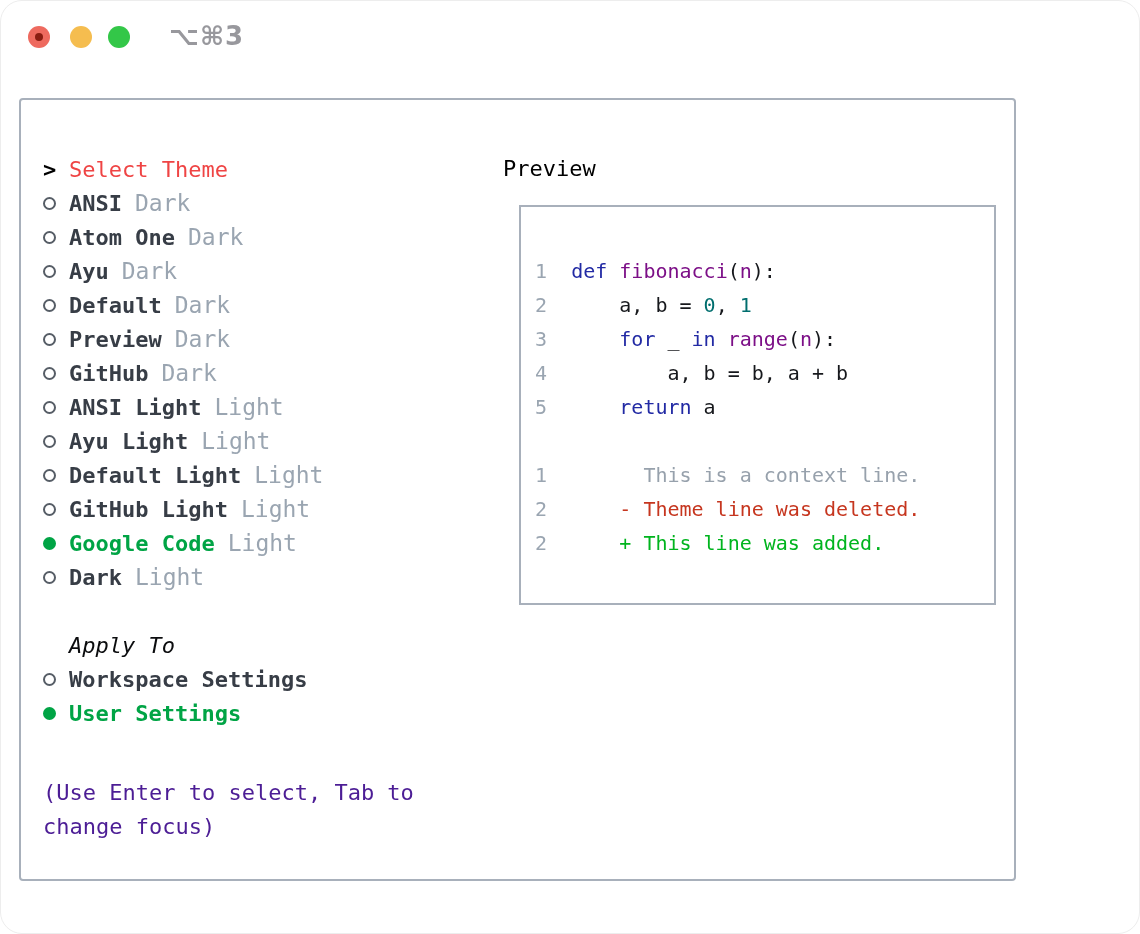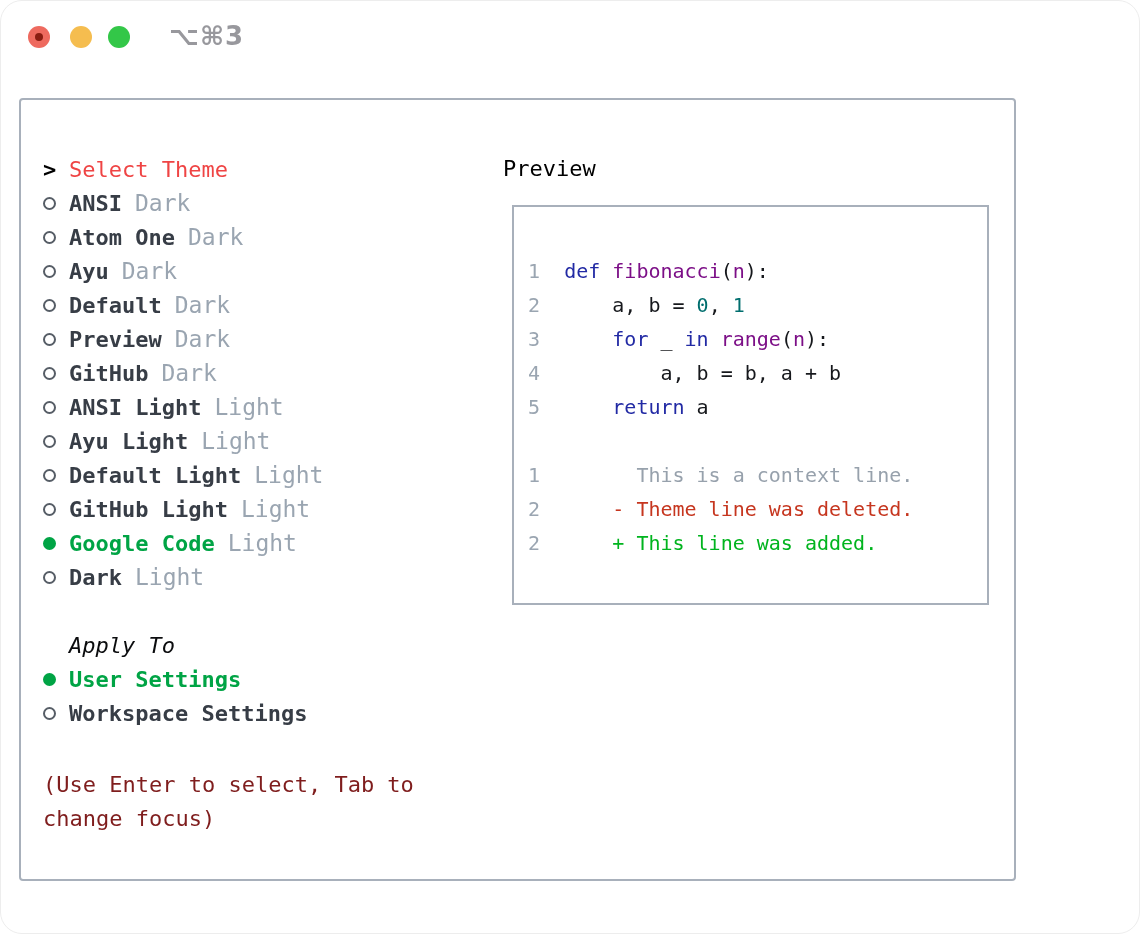--- a/index.html
+++ b/index.html
@@ -59,7 +59,7 @@
   .right-col { position:absolute; left:482px; top:52px; width:500px; }
   .preview-header { font-size:22px; font-weight:normal; color:#000000; line-height:34px; height:34px; }
   .preview-box {
-    margin-top:19px; margin-left:9px; width:477px; height:400px;
+    margin-top:19px; margin-left:16px; width:477px; height:400px;
     border:2px solid #a8b0bb; background:#ffffff;
     padding:47px 0 0 14px; overflow:hidden;
   }

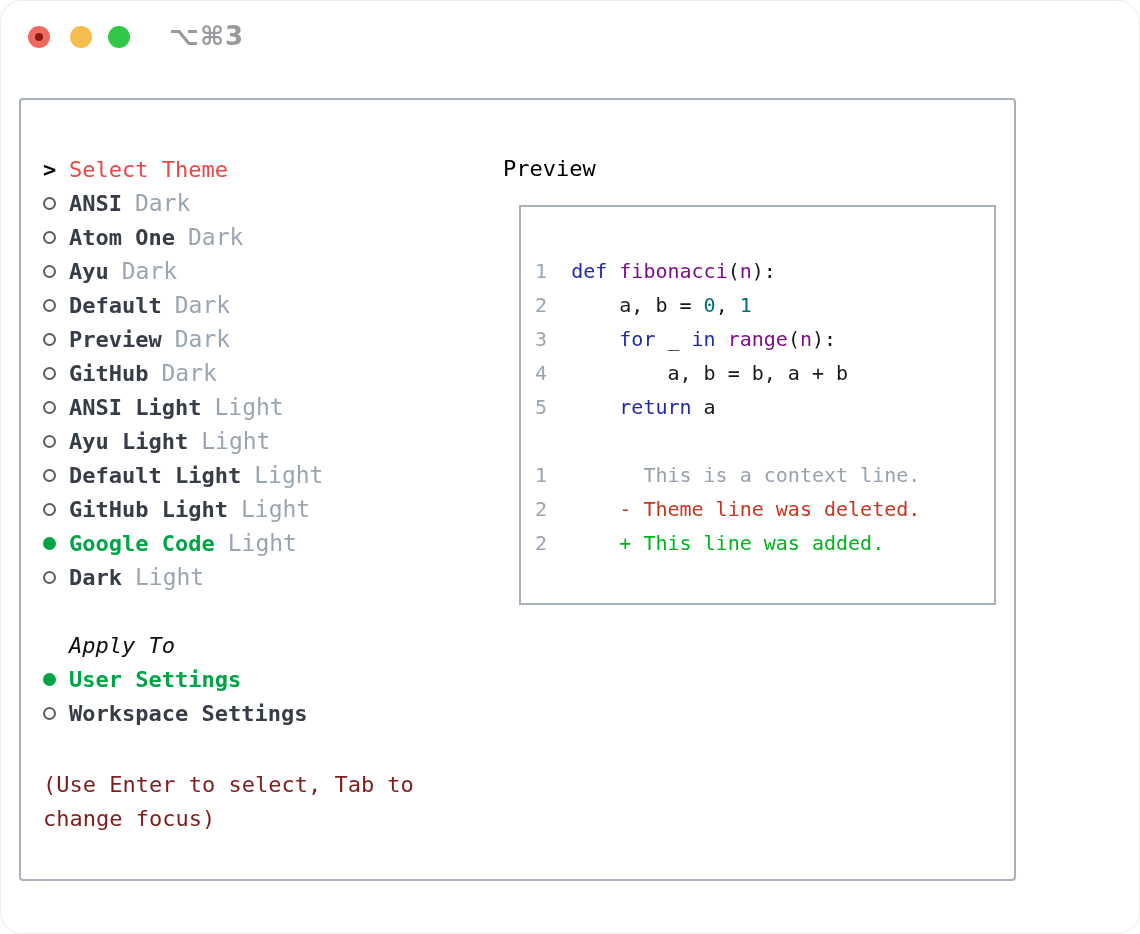--- a/index.html
+++ b/index.html
@@ -118,8 +118,8 @@
       </div>
 
       <div id="apply-list">
+          <div class="row"><span class="marker"><span class="circle"></span></span><span class="item-name">Workspace Settings</span></div>
           <div class="row"><span class="marker"><span class="circle sel"></span></span><span class="item-name sel">User Settings</span></div>
-          <div class="row"><span class="marker"><span class="circle"></span></span><span class="item-name">Workspace Settings</span></div>
         </div>
 
       <div class="row blank"></div>

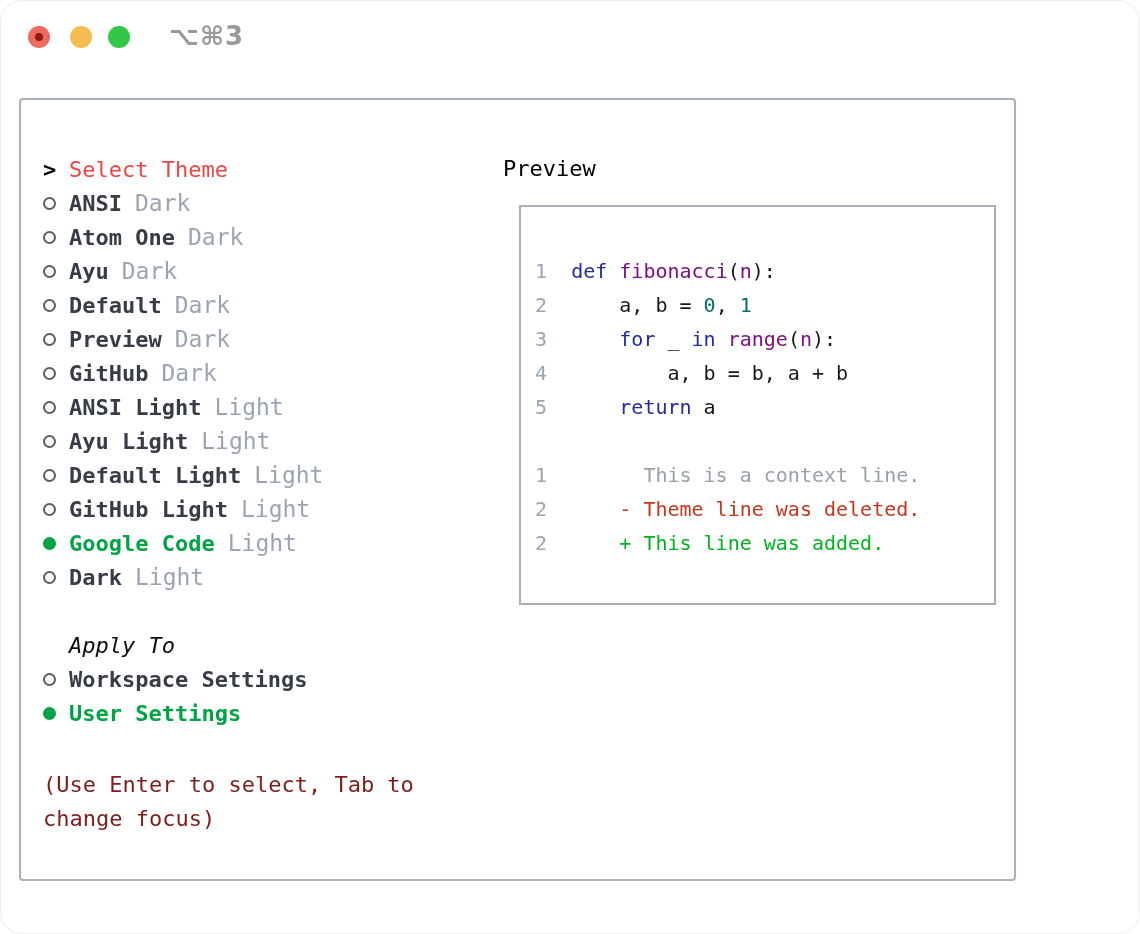--- a/index.html
+++ b/index.html
@@ -51,7 +51,7 @@
   .item-variant { font-size:23px; color:#9aa5b1; margin-left:13px; }
   .apply-header { font-size:22px; color:#0b0c0e;font-style:italic; }
   .hint {
-    margin-top:4px; font-size:22px; color:#7f1d1d;
+    margin-top:12px; font-size:22px; color:#4c1d95;
     line-height:34px; white-space:pre-line;
   }
 

